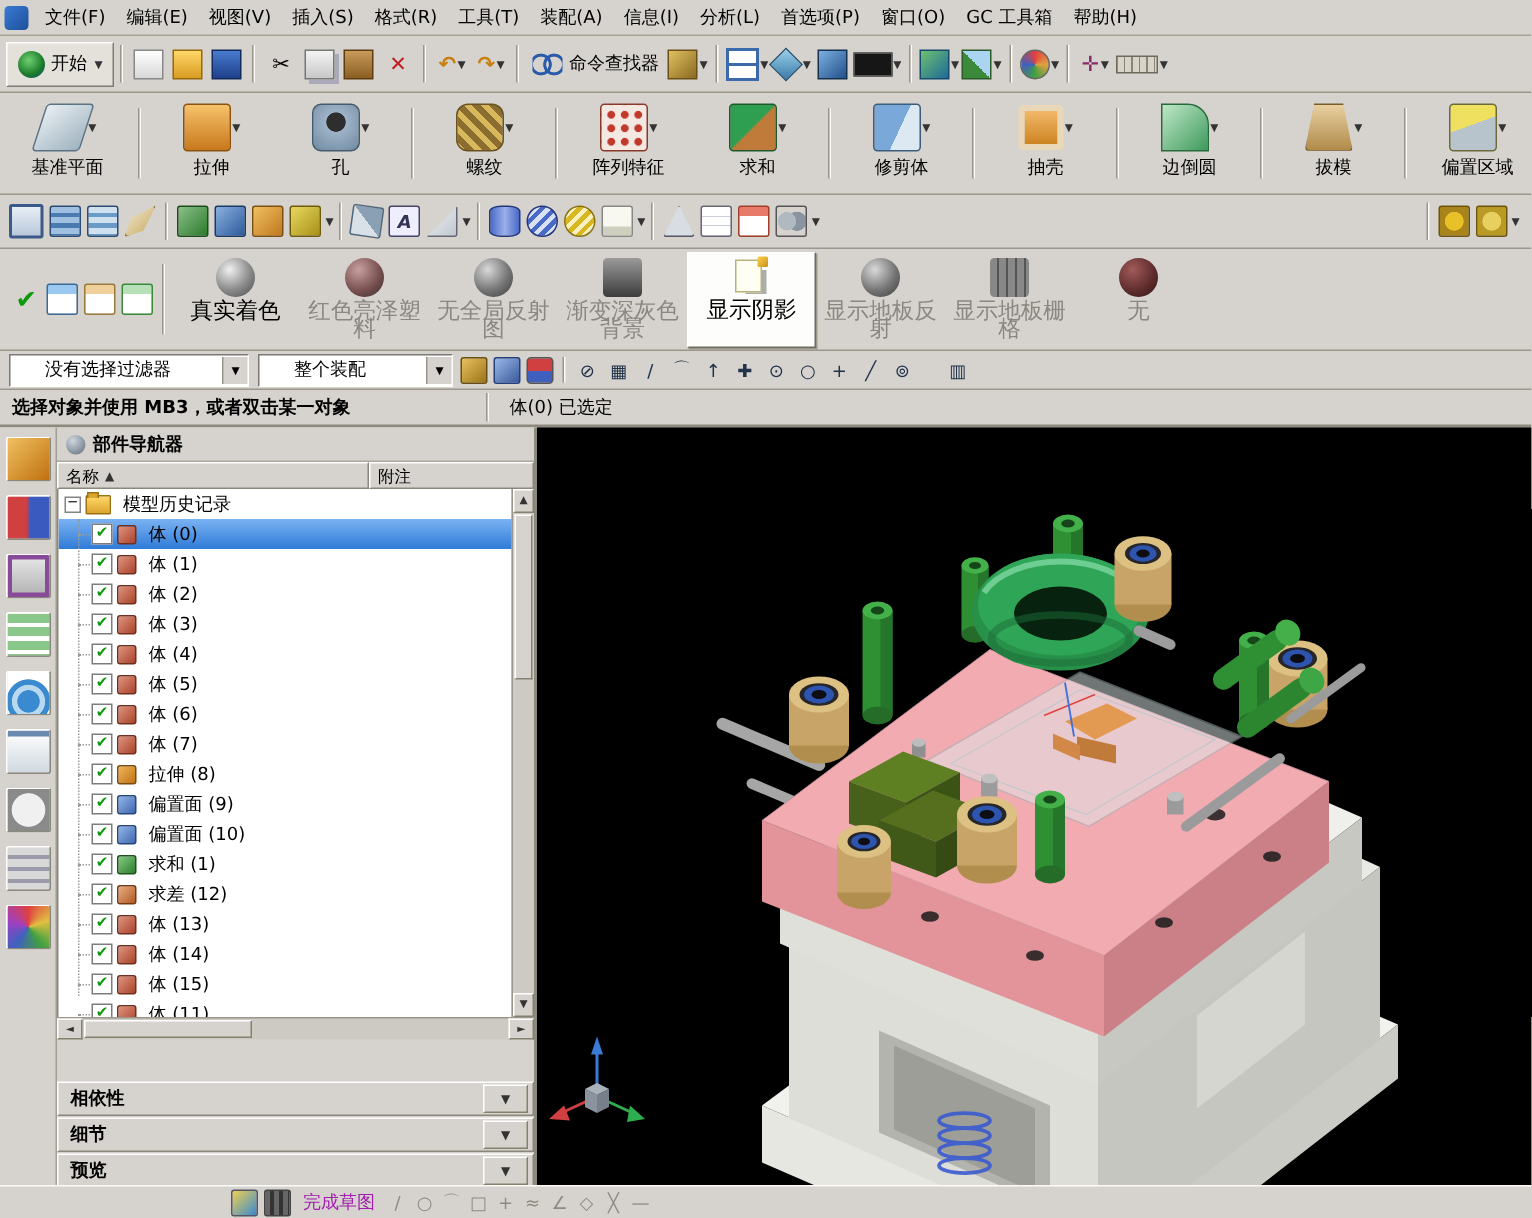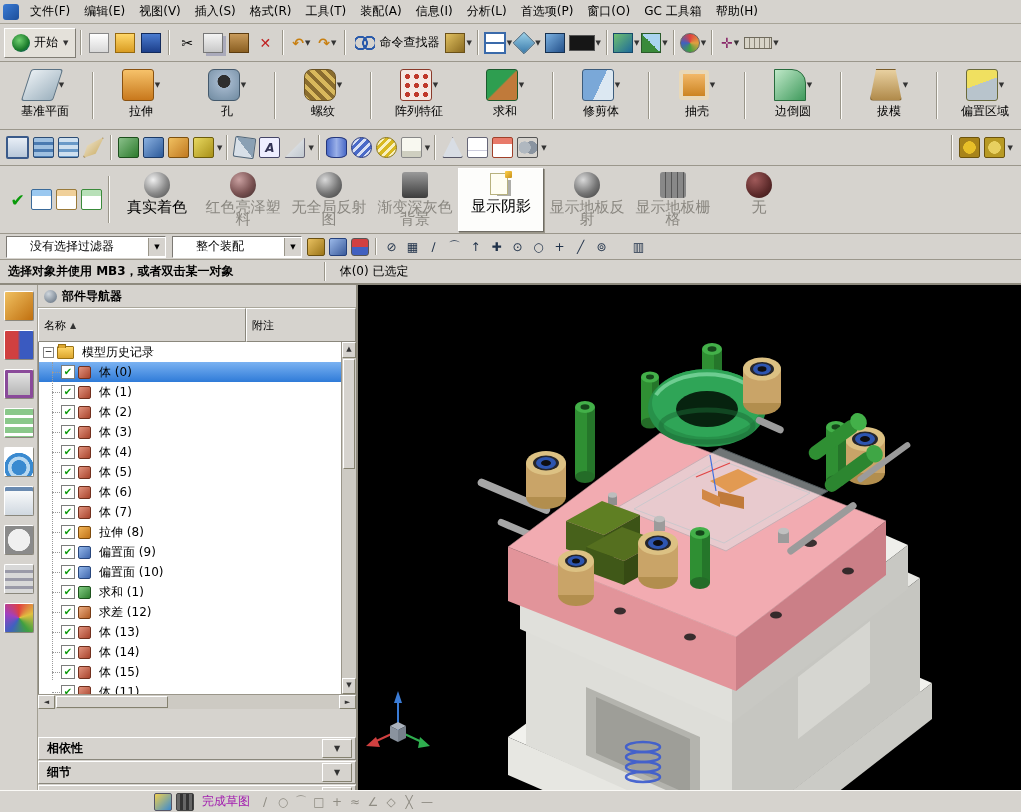--- a/index.html
+++ b/index.html
@@ -57,7 +57,7 @@
   .panel{position:absolute;left:38px;top:0;width:320px;height:100%;background:#d6d3ce;border-right:2px solid #8e8a7e;box-sizing:border-box}
   .ptitle{height:22px;display:flex;align-items:center;gap:5px;padding-left:6px;font-weight:bold;border-bottom:1px solid #aaa79b}
   .pticon{width:13px;height:13px;border-radius:50%;background:radial-gradient(circle at 35% 30%,#cfd6dd,#5d6b7a)}
-  .phead{height:34px;display:flex;background:#d6d3ce}
+  .phead{height:18px;display:flex;background:#d6d3ce}
   .col{border:1px solid;border-color:#fff #8a877c #8a877c #fff;display:flex;align-items:center;padding:0 5px;box-sizing:border-box;font-size:11px;gap:4px}
   .col.name{width:208px}
   .col.note{flex:1}

